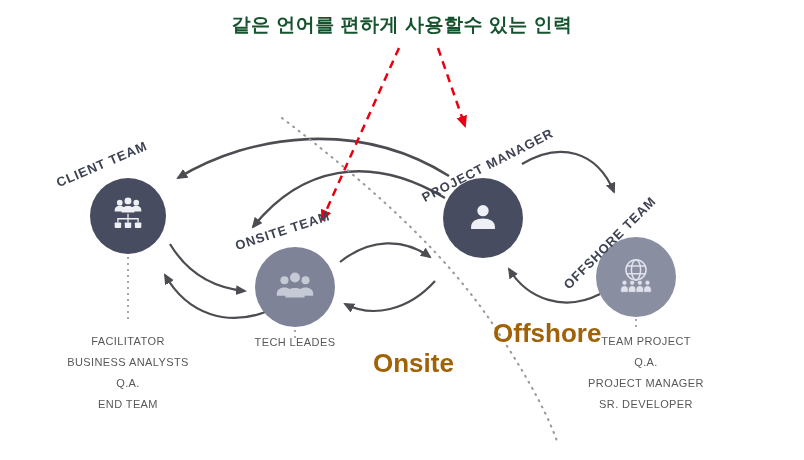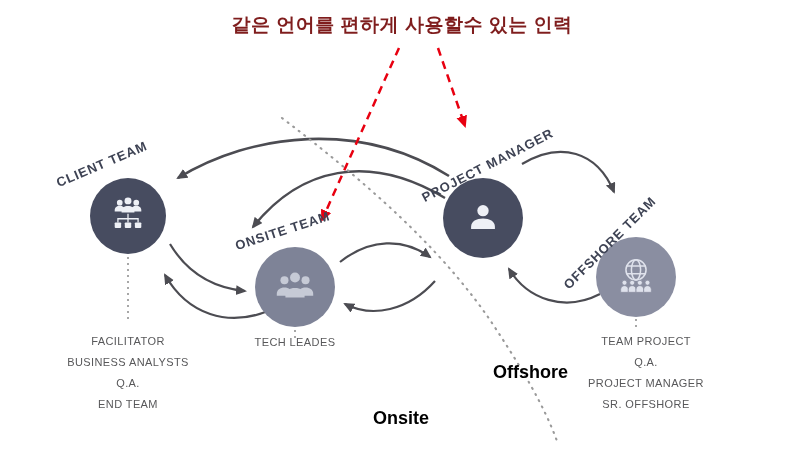--- a/index.html
+++ b/index.html
@@ -9,7 +9,7 @@
   }
   .title{
     position:absolute;top:12px;left:0;width:100%;text-align:center;
-    color:#7f1d1d;font-weight:bold;font-size:19px;letter-spacing:0.5px;z-index:5;
+    color:#14532d;font-weight:bold;font-size:19px;letter-spacing:0.5px;z-index:5;
   }
   .arrow-layer{position:absolute;left:0;top:0;z-index:1;}
   .node-circle{

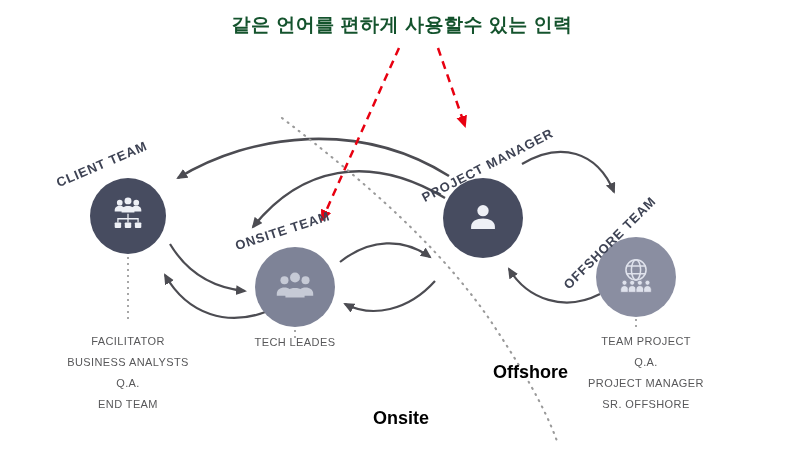--- a/index.html
+++ b/index.html
@@ -28,7 +28,7 @@
     color:#58585a;line-height:21px;z-index:3;margin-top:7px;
   }
   .region-label{
-    position:absolute;color:#000000;font-weight:bold;font-size:18px;z-index:4;margin-top:44px;
+    position:absolute;color:#a16207;font-weight:bold;font-size:26px;z-index:4;
   }
 </style>
 </head>

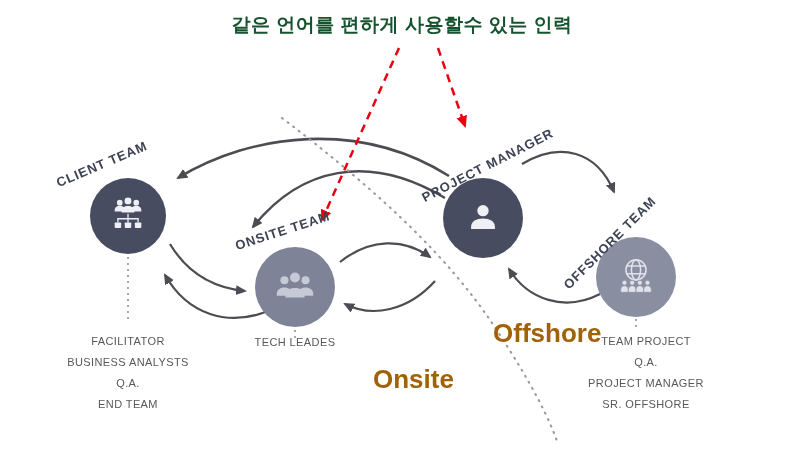--- a/index.html
+++ b/index.html
@@ -153,7 +153,7 @@
     <div>SR. OFFSHORE</div>
   </div>
 
-  <div class="region-label" style="left:373px;top:364px;">Onsite</div>
+  <div class="region-label" style="left:373px;top:348px;">Onsite</div>
   <div class="region-label" style="left:493px;top:318px;">Offshore</div>
 
 </div>

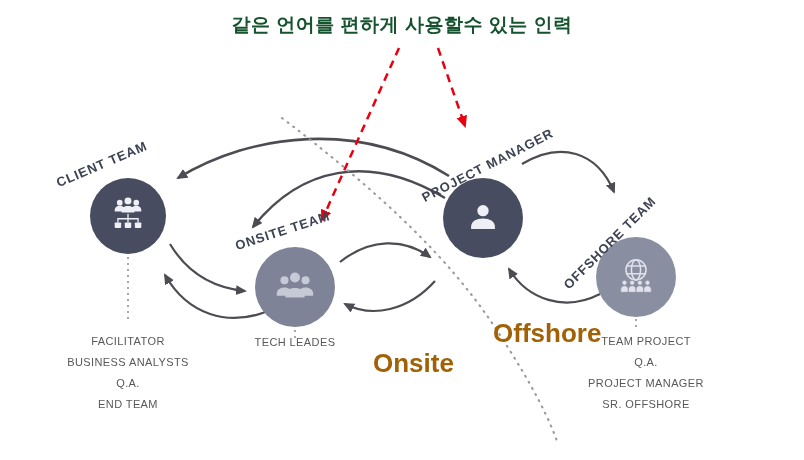--- a/index.html
+++ b/index.html
@@ -150,7 +150,7 @@
     <div>TEAM PROJECT</div>
     <div>Q.A.</div>
     <div>PROJECT MANAGER</div>
-    <div>SR. OFFSHORE</div>
+    <div>SR. DEVELOPER</div>
   </div>
 
   <div class="region-label" style="left:373px;top:348px;">Onsite</div>

